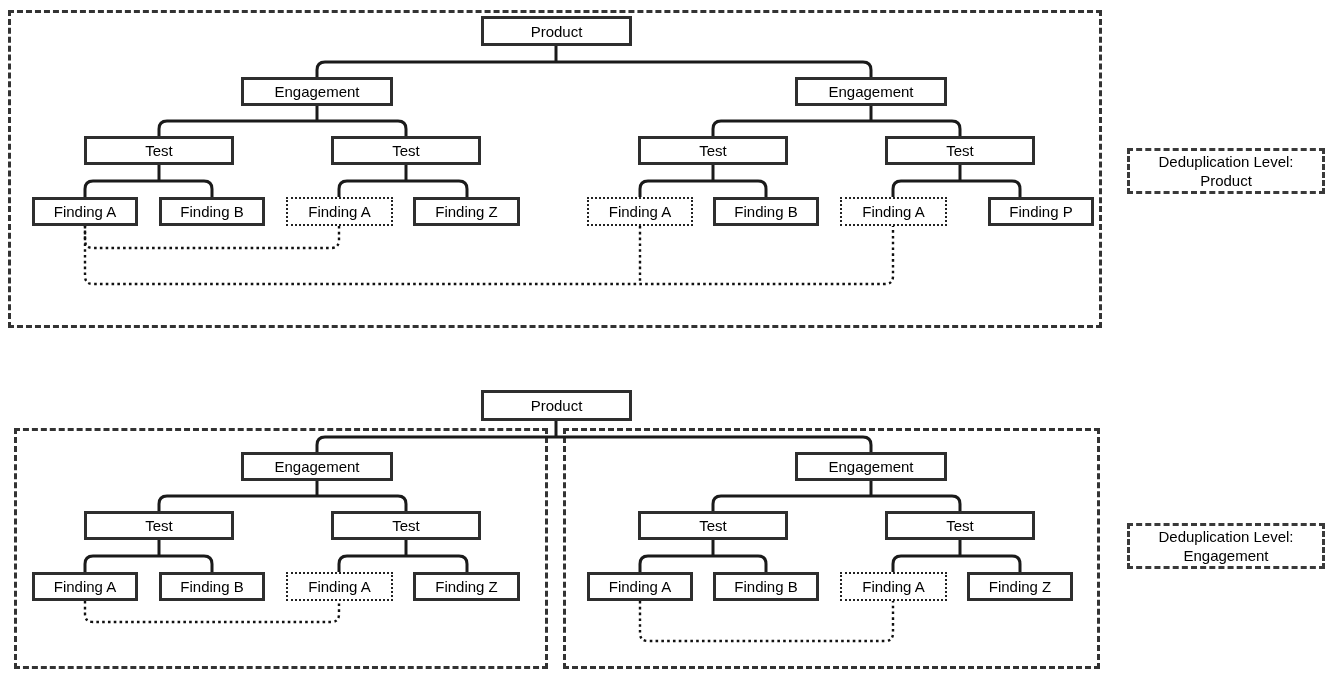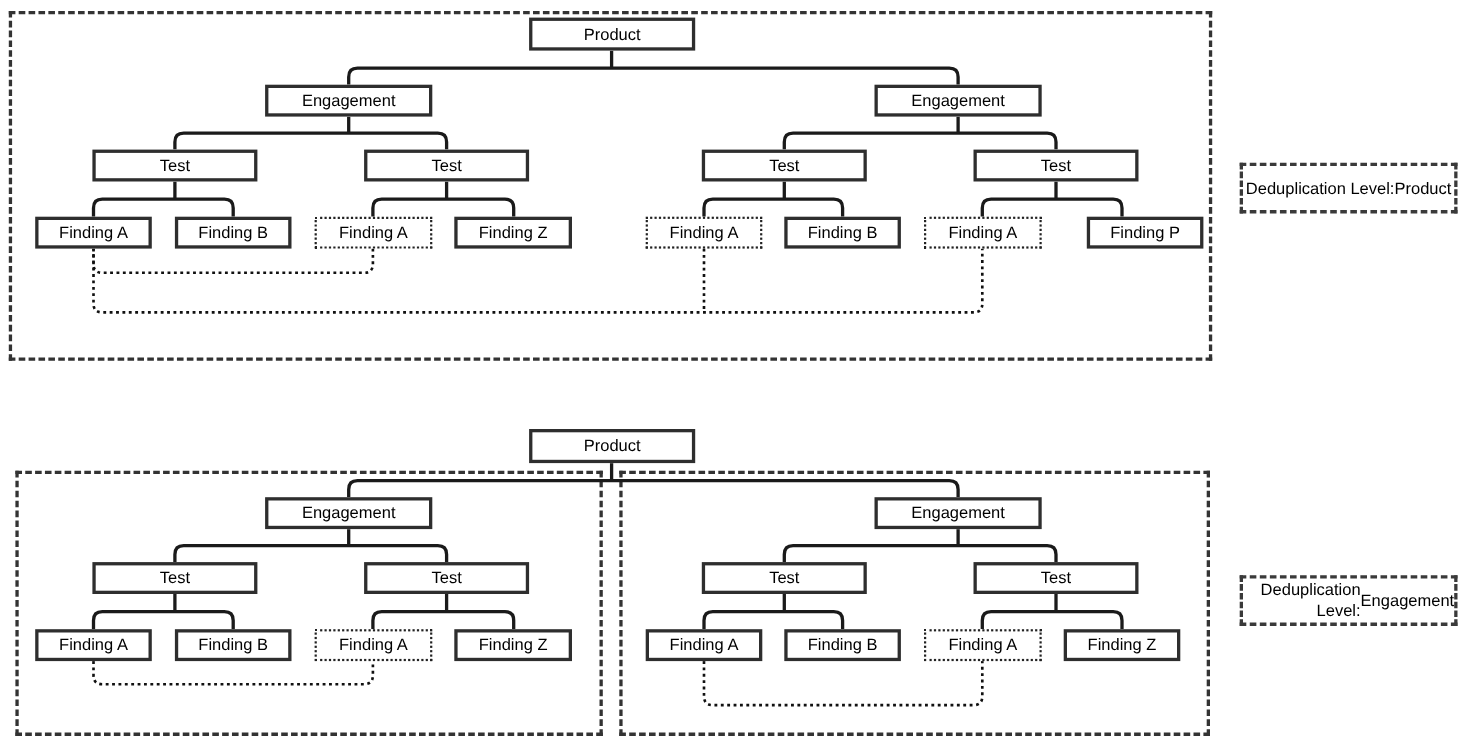--- a/index.html
+++ b/index.html
@@ -63,7 +63,7 @@
     border: 3px dashed #3a3a3a;
     box-sizing: border-box;
     display: flex;
-    flex-direction: row;
+    flex-direction: column;
     align-items: center;
     justify-content: center;
     font-size: 15px;

